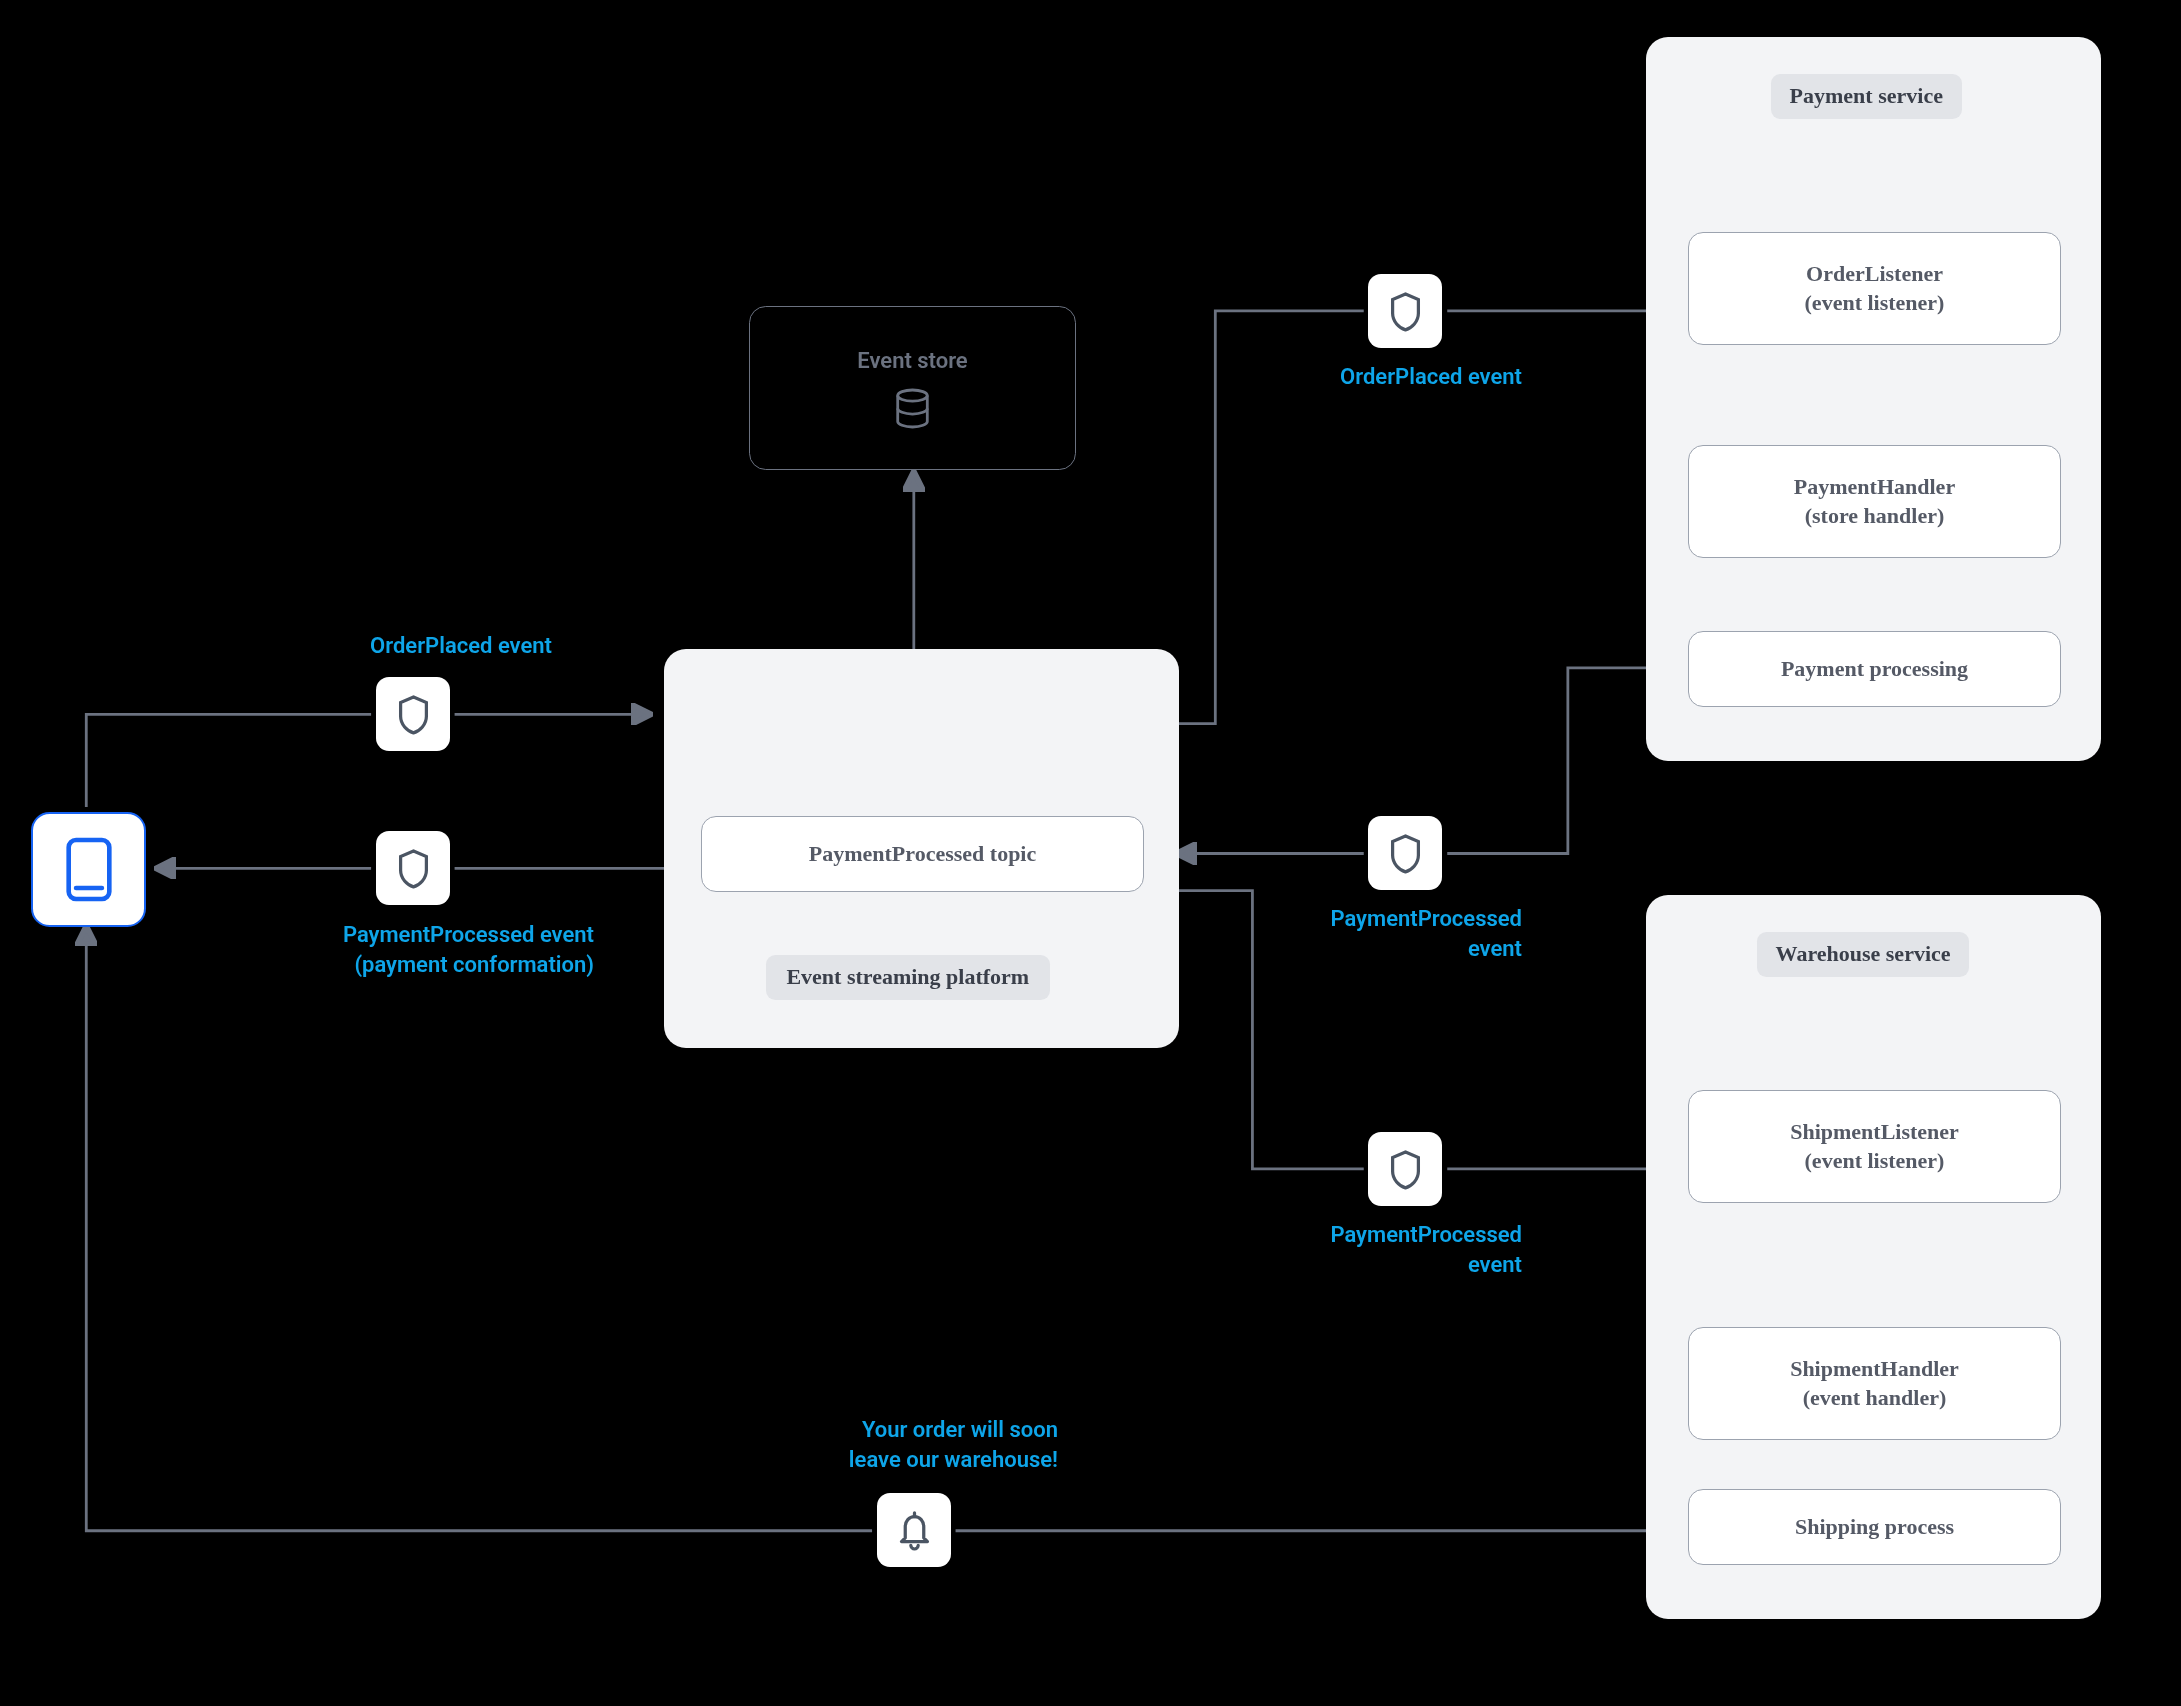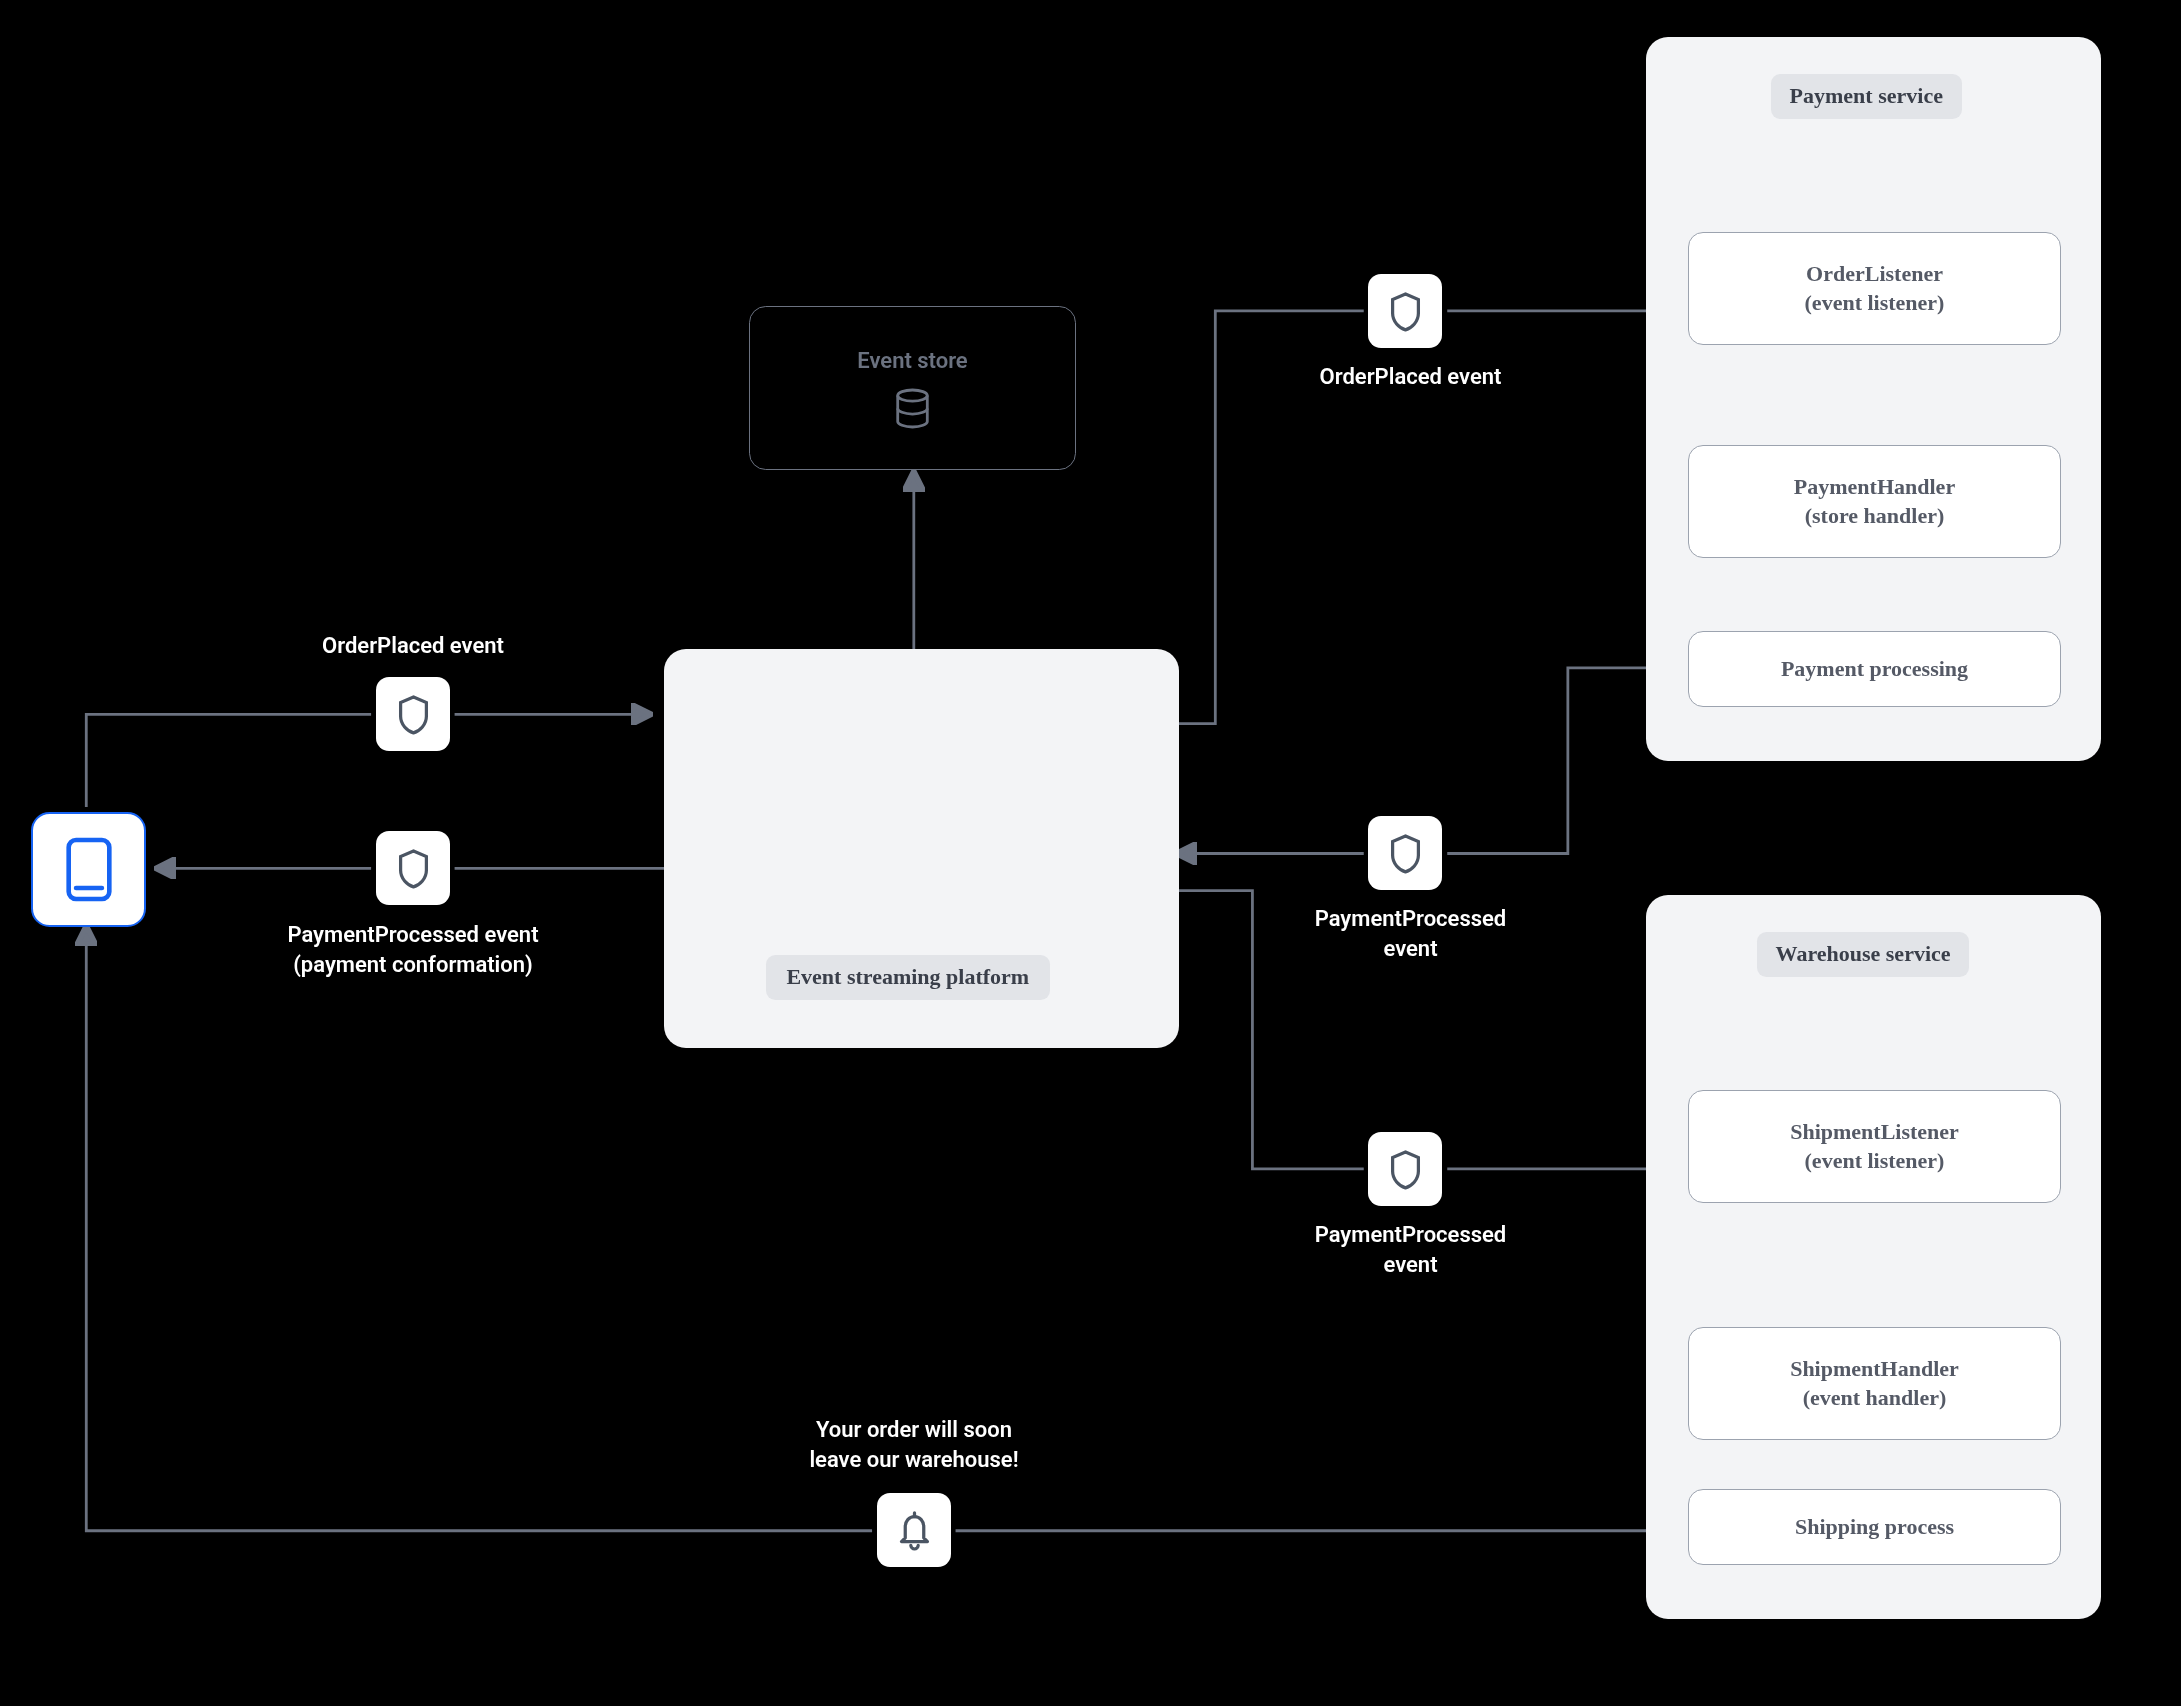--- a/index.html
+++ b/index.html
@@ -4,7 +4,7 @@
 <style>
   html,body{margin:0;padding:0;background:#000;}
   .canvas{position:relative;width:2182px;height:1707px;background:#000;font-family:-apple-system,BlinkMacSystemFont,"Segoe UI",Roboto,Helvetica,Arial,sans-serif;color:#6b7280;}
-  .text{position:absolute;font-size:22px;font-weight:600;color:#ffffff;line-height:1.35;text-align:center;white-space:pre;}
+  .text{position:absolute;font-size:22px;font-weight:600;color:#0ea5e9;line-height:1.35;text-align:right;white-space:pre;}
   .icon-box{position:absolute;width:74px;height:74px;border-radius:13px;background:#fff;box-shadow:0 1.9px 5.6px rgba(0,0,0,0.25);display:flex;align-items:center;justify-content:center;}
   .icon-box svg{stroke:#4b5563;}
   .phone-box{position:absolute;width:111px;height:111px;border-radius:18.6px;background:#fff;border:2.8px solid #1663f3;display:flex;align-items:center;justify-content:center;}

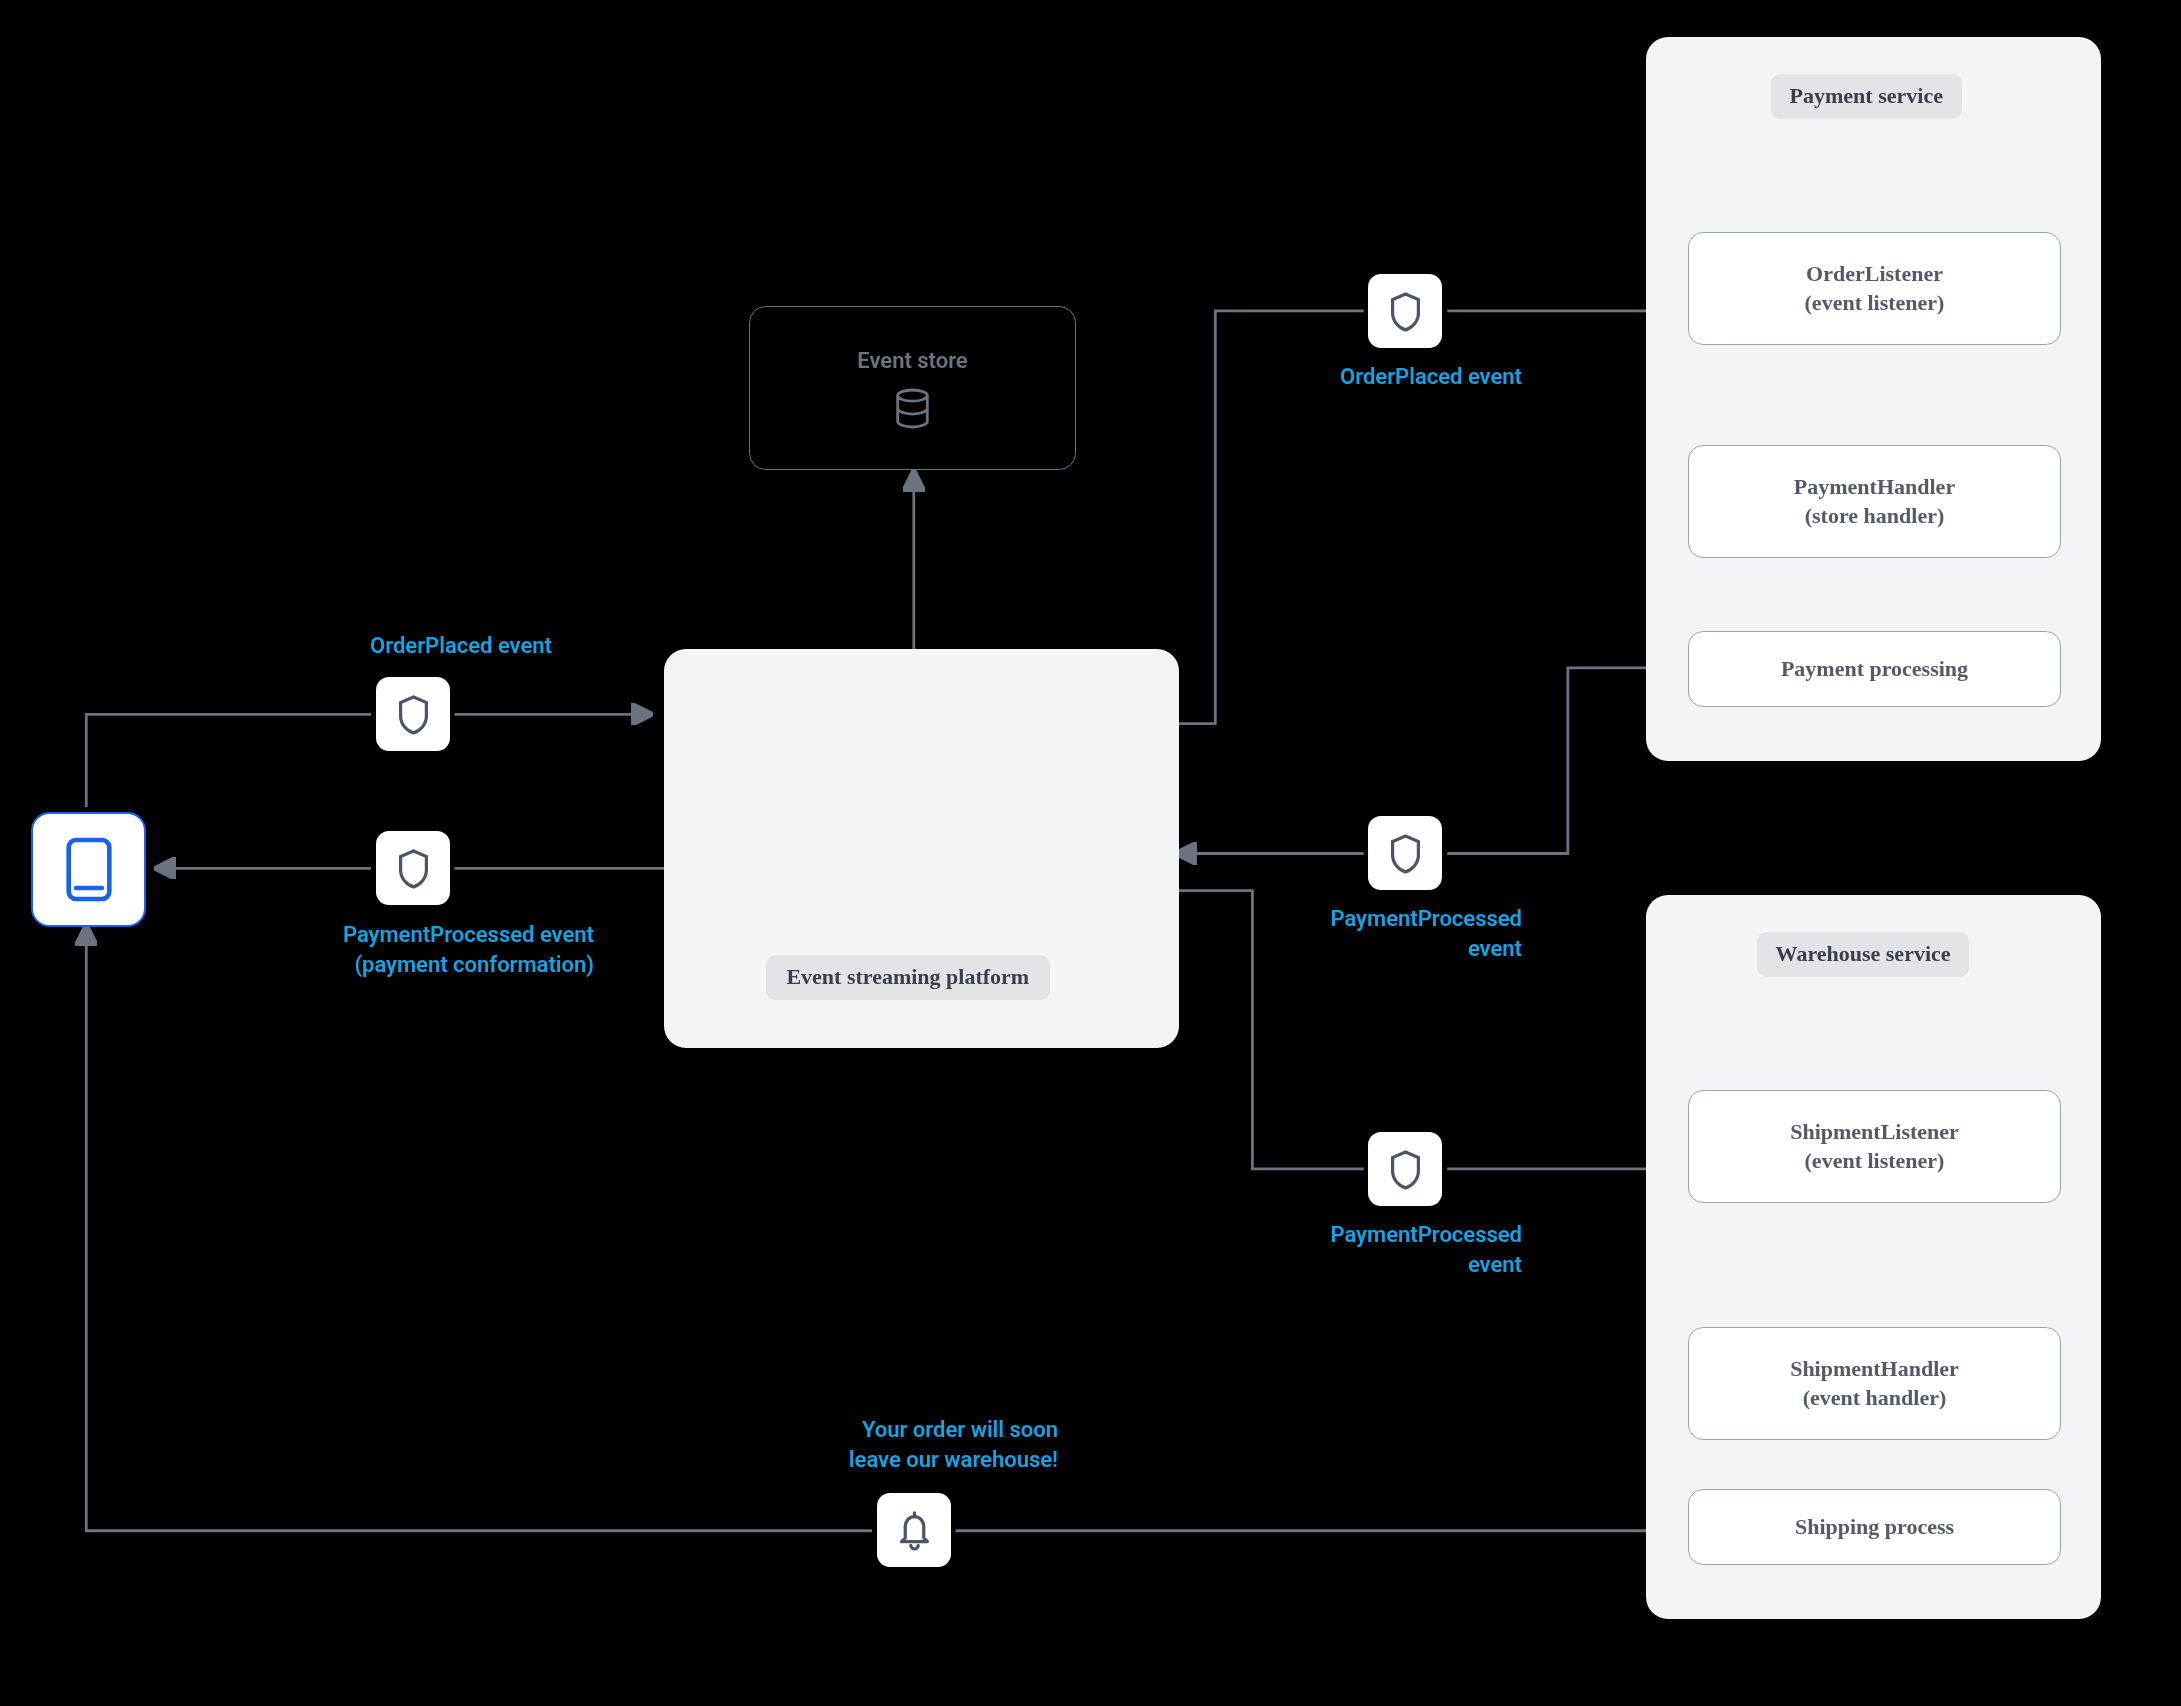--- a/index.html
+++ b/index.html
@@ -96,6 +96,9 @@
   </div>
 
   <div class="service-panel" style="left:664px;top:649px;width:515px;height:399px;">
+    <div class="pill" style="left:37px;top:167px;width:441px;height:74px;">
+      <span>PaymentProcessed topic</span>
+    </div>
     <div class="plat-label" style="left:102px;top:306px;">Event streaming platform</div>
   </div>
 

